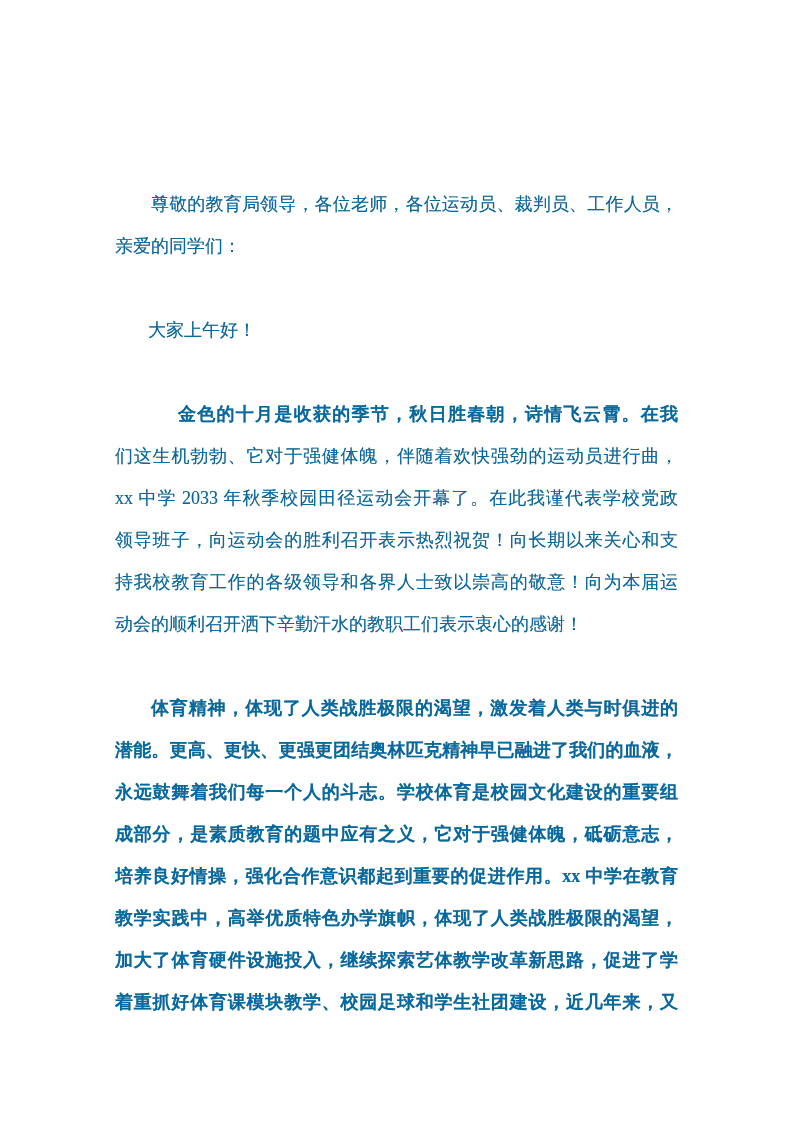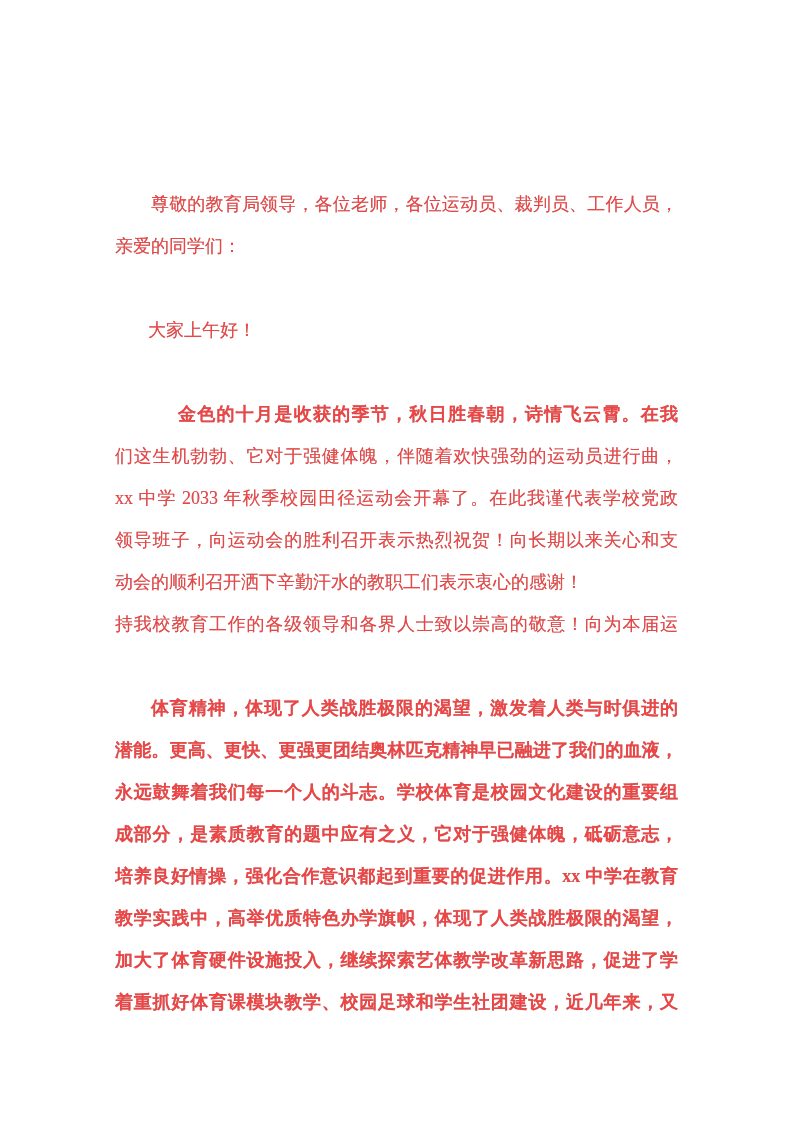--- a/index.html
+++ b/index.html
@@ -53,7 +53,7 @@
 <body>
 
 <div class="page">
-  <div class="content" style="color: #ef4444;">
+  <div class="content" style="color: #0369a1;">
       <div class="para">
         <div class="line fill" style="padding-left: 36px;">尊敬的教育局领导，各位老师，各位运动员、裁判员、工作人员，</div>
         <div class="line">亲爱的同学们：</div>

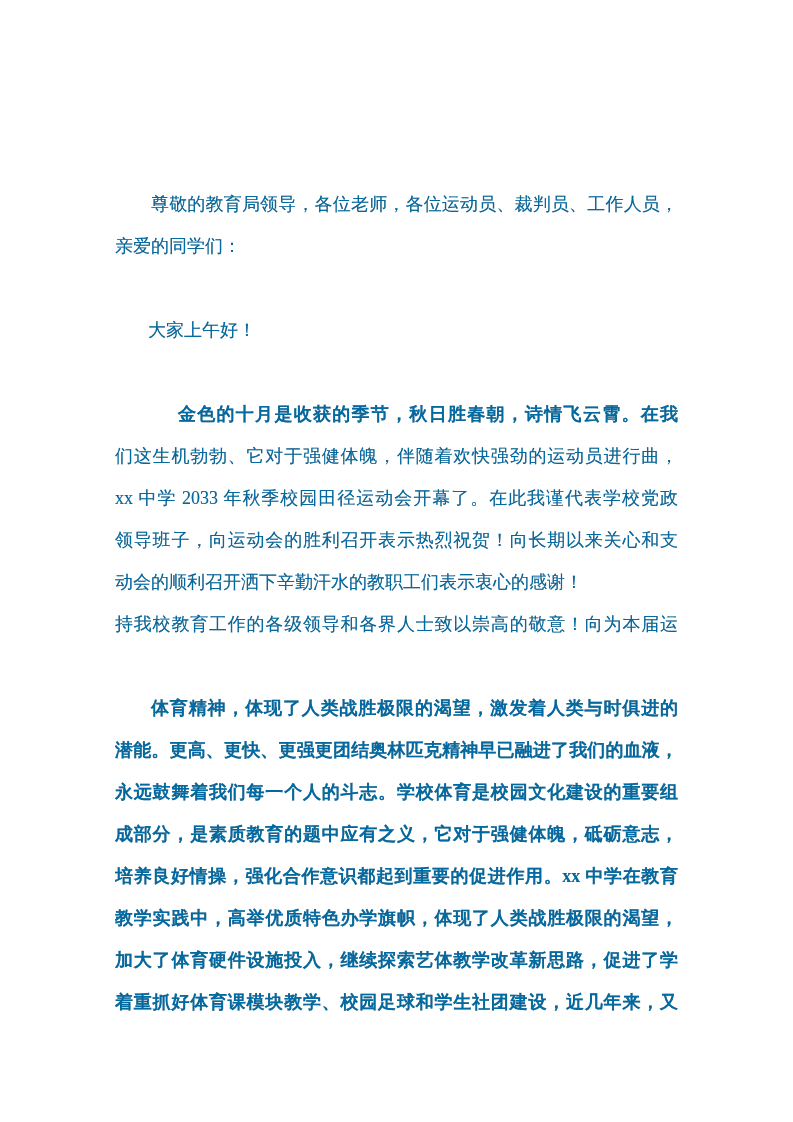--- a/index.html
+++ b/index.html
@@ -66,8 +66,8 @@
         <div class="line fill">们这生机勃勃、它对于强健体魄，伴随着欢快强劲的运动员进行曲，</div>
         <div class="line fill">xx 中学 2033 年秋季校园田径运动会开幕了。在此我谨代表学校党政</div>
         <div class="line fill">领导班子，向运动会的胜利召开表示热烈祝贺！向长期以来关心和支</div>
+        <div class="line fill">持我校教育工作的各级领导和各界人士致以崇高的敬意！向为本届运</div>
         <div class="line">动会的顺利召开洒下辛勤汗水的教职工们表示衷心的感谢！</div>
-        <div class="line fill">持我校教育工作的各级领导和各界人士致以崇高的敬意！向为本届运</div>
       </div>
       <div class="para">
         <div class="line fill" style="padding-left: 36px;">体育精神，体现了人类战胜极限的渴望，激发着人类与时俱进的</div>

